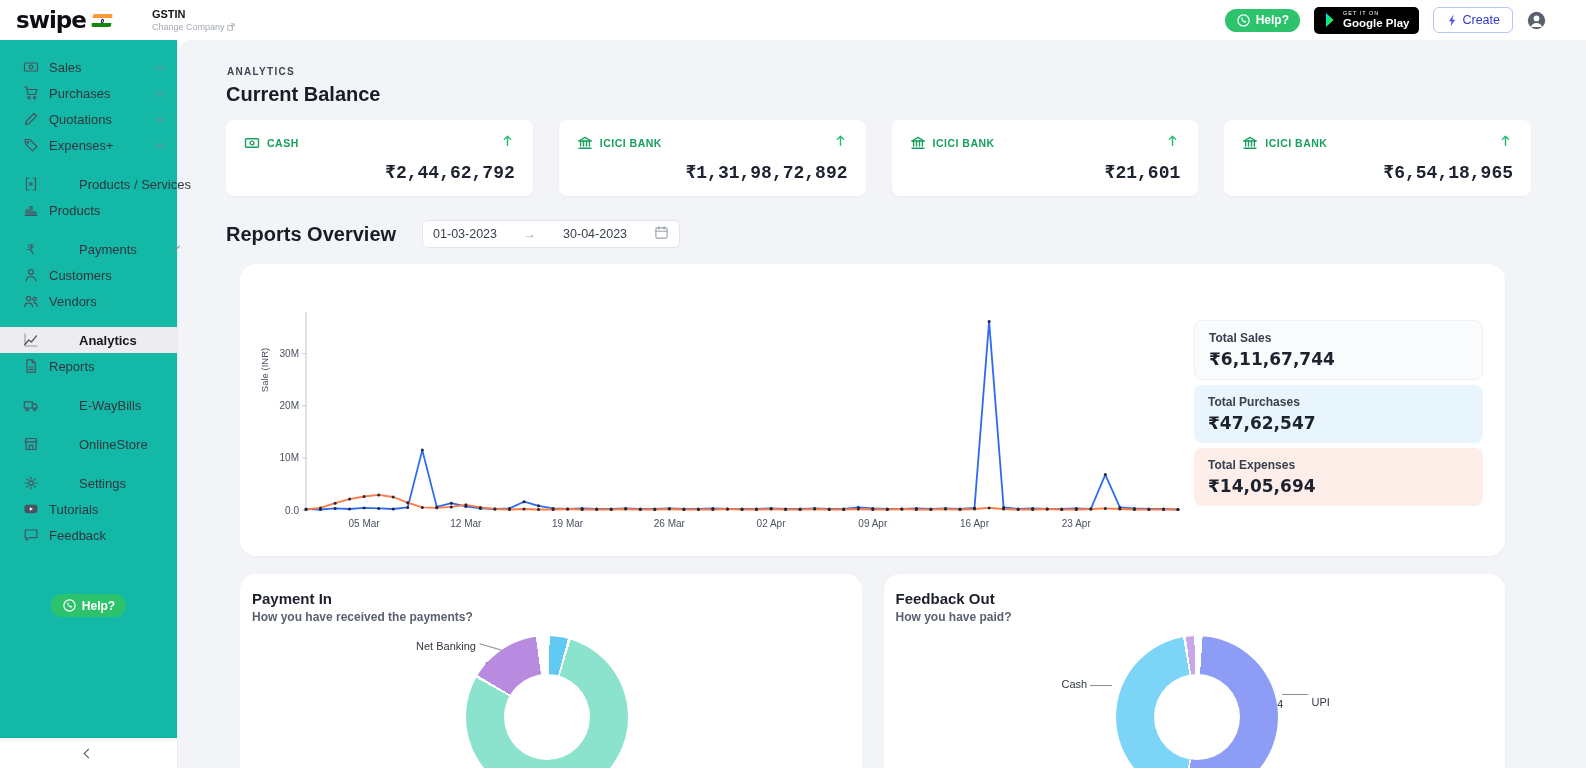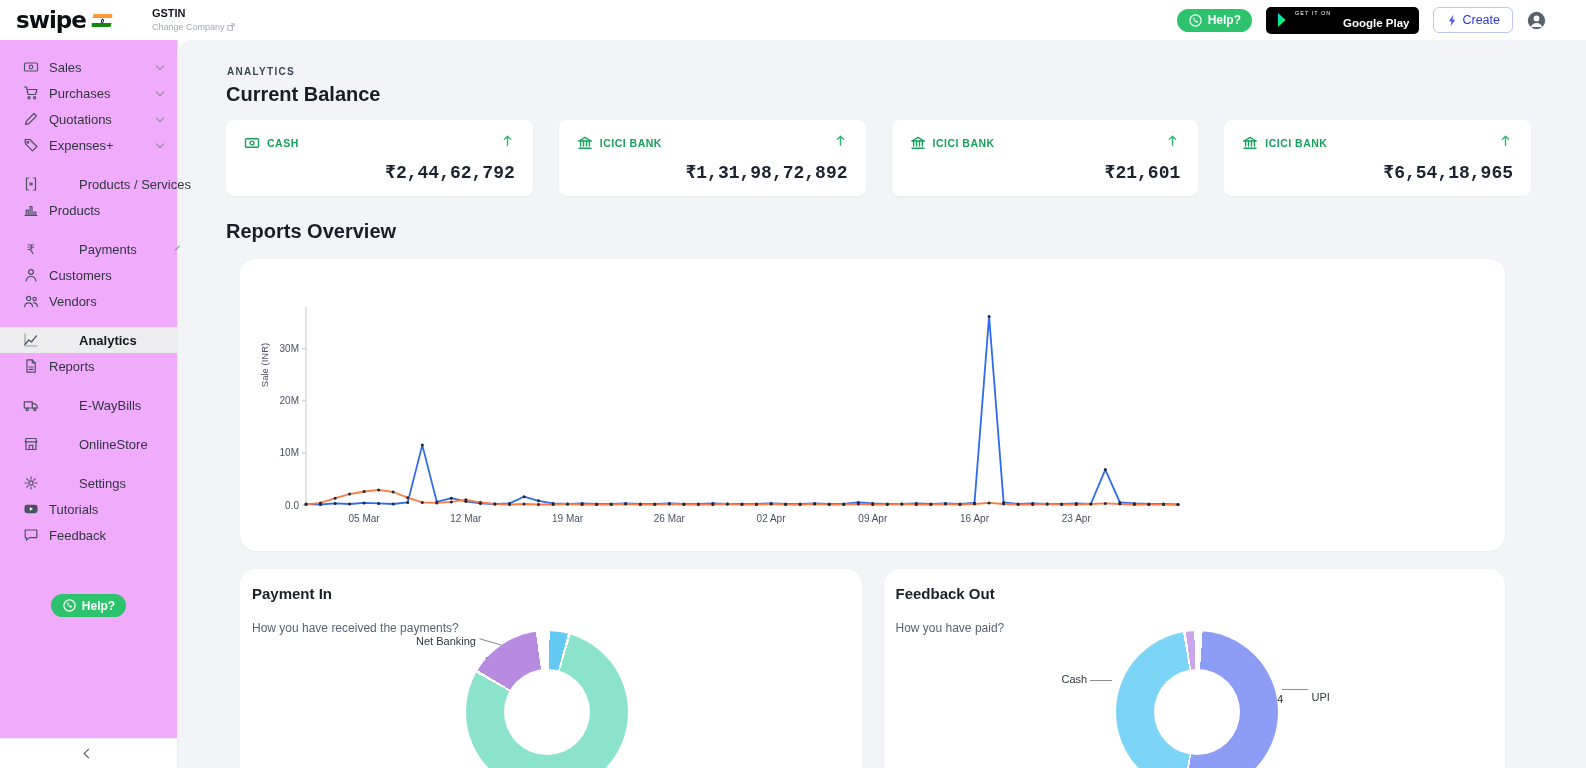--- a/index.html
+++ b/index.html
@@ -9,7 +9,7 @@
   
   .topbar { position:fixed; top:0; left:0; right:0; height:40px; background:#fff;
     display:flex; align-items:center; justify-content:space-between; padding:0 40px 0 16px; z-index:5; }
-  .tb-left { display:flex; gap:40px; }
+  .tb-left { display:flex; align-items:center; gap:40px; }
   .logo-wrap { display:flex; align-items:center; gap:6px; }
   .logo-text { font-size:23px; font-weight:800; letter-spacing:-1px; color:#0c0e12; font-family:"DejaVu Sans",sans-serif; }
   .flag { display:inline-block; width:20px; height:13px; border-radius:2px; overflow:hidden; transform:skewX(-8deg); }

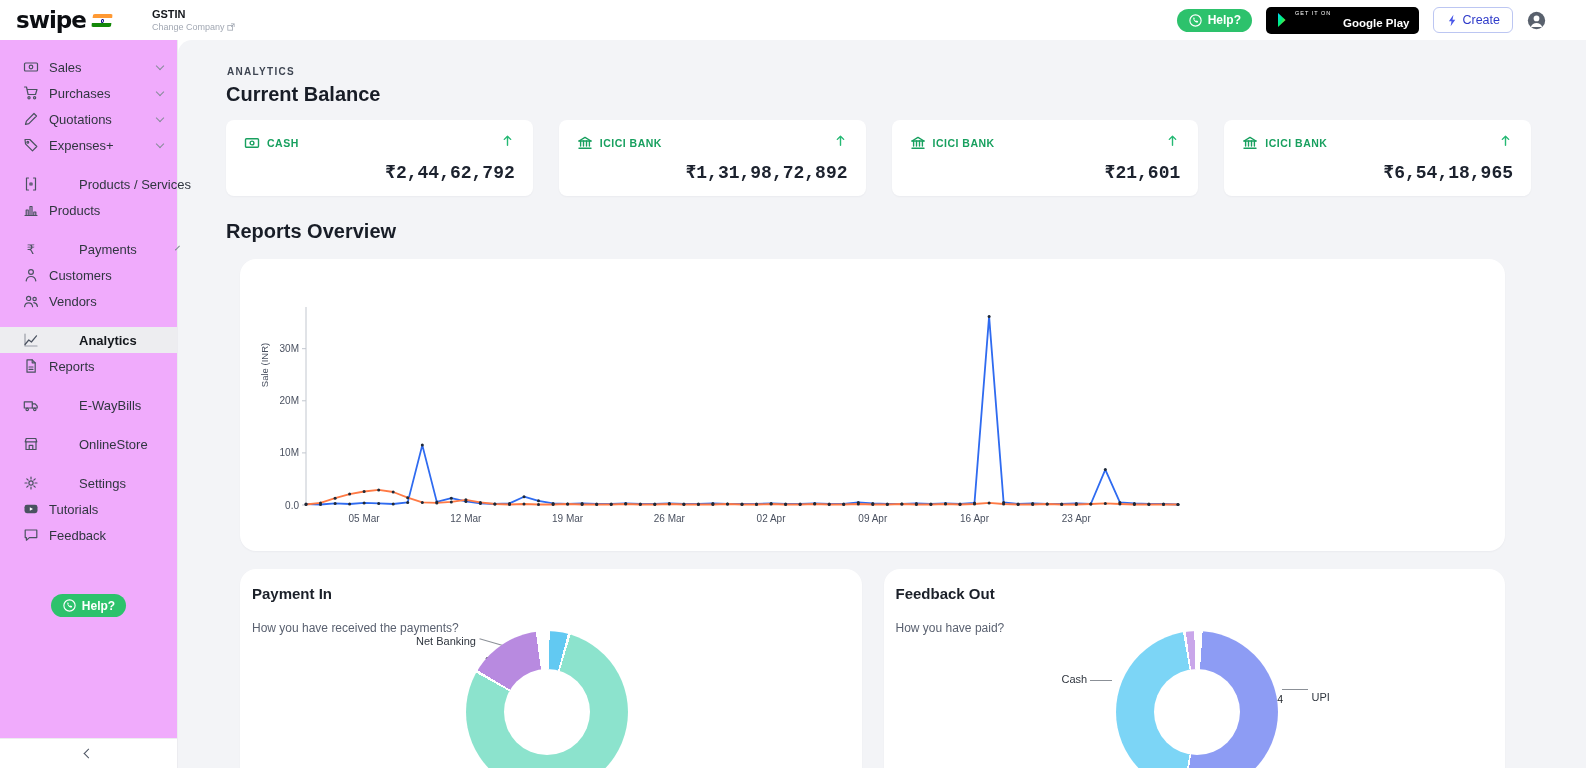--- a/index.html
+++ b/index.html
@@ -27,7 +27,7 @@
     padding:3px 10px; height:27px; cursor:pointer; }
   .play-text { line-height:1.05; }
   .play-top { font-size:5.5px; color:#fff; letter-spacing:1px; }
-  .play-bottom { font-size:11.5px; color:#fff; font-weight:700;margin-left:48px; }
+  .play-bottom { font-size:11.5px; color:#fff; font-weight:700; }
   .create-btn { display:flex; align-items:center; gap:4px; background:#fff; border:1px solid #bcc6f2;
     border-radius:6px; padding:3px 12px; height:26px; font-size:12.5px; font-weight:400; color:#2e3ac9; cursor:pointer; }
 

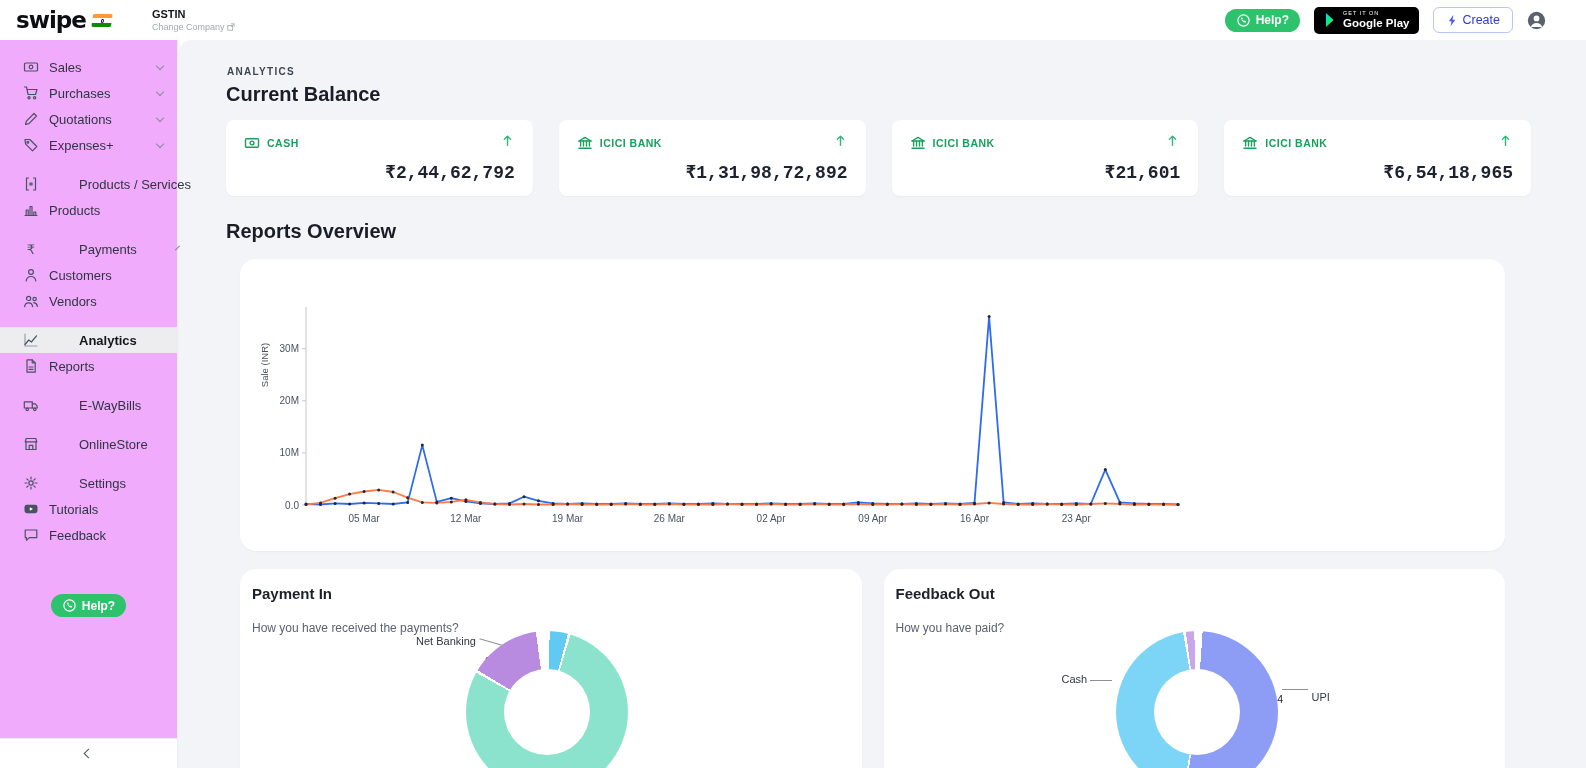--- a/index.html
+++ b/index.html
@@ -32,7 +32,7 @@
     border-radius:6px; padding:3px 12px; height:26px; font-size:12.5px; font-weight:400; color:#2e3ac9; cursor:pointer; }
 
   
-  .sidebar { position:fixed; top:40px; left:0; bottom:0; width:178px; background:#f0abfc;
+  .sidebar { position:fixed; top:40px; left:0; bottom:0; width:178px; background:#14b8a6;
     border-right:1px solid #ececf0; display:flex; flex-direction:column; padding-top:14px; z-index:4; }
   .side-item { display:flex; align-items:center; gap:10px; height:26px; padding:0 14px 0 23px;
     font-size:13px; color:#303640; cursor:pointer; }

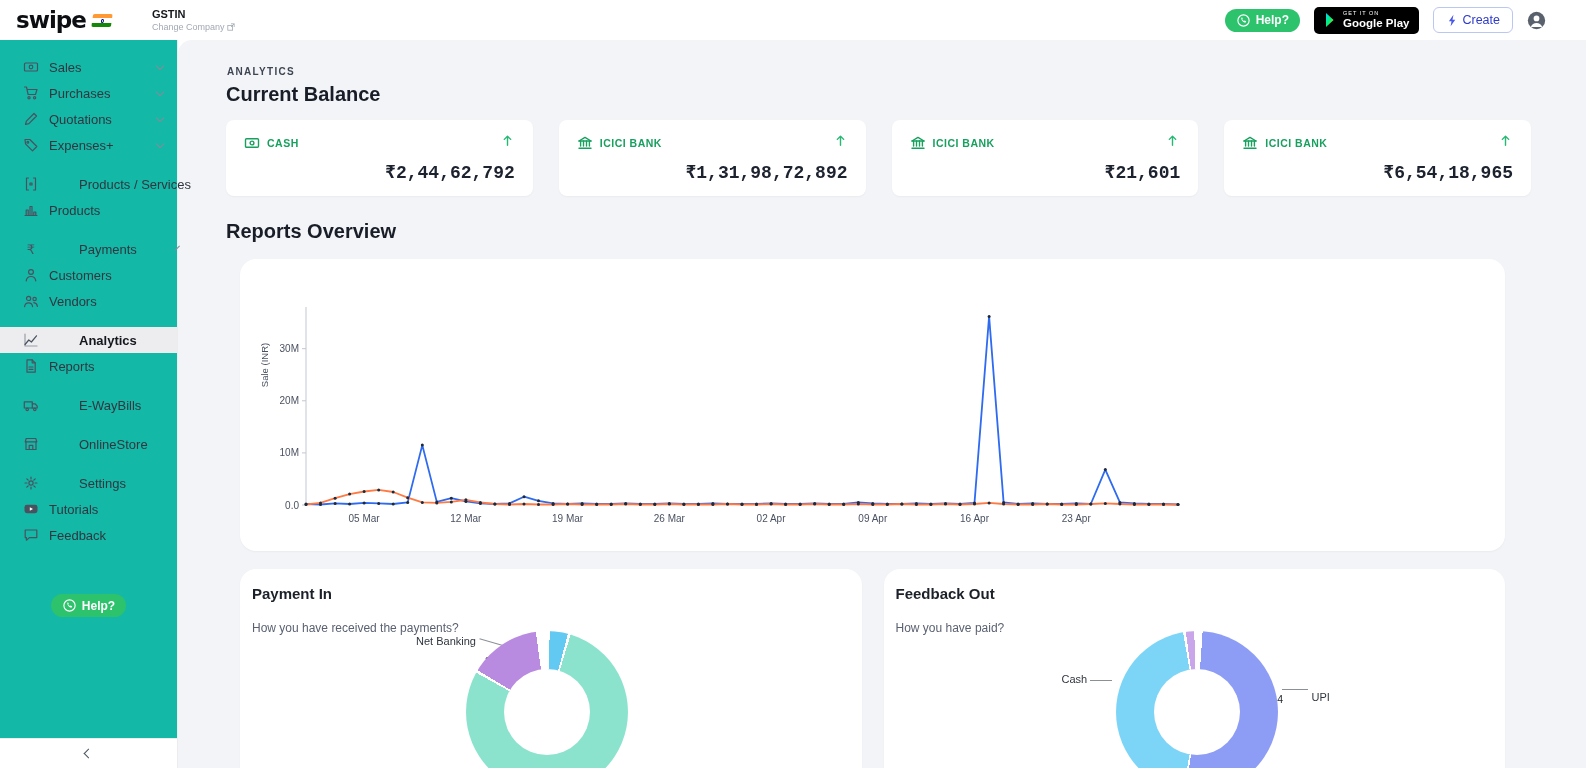--- a/index.html
+++ b/index.html
@@ -398,6 +398,15 @@
 
   <div class="reports-head">
     <h1 class="page-title">Reports Overview</h1>
+    <div class="date-box">
+      <span>01-03-2023</span>
+      <span class="date-arrow">→</span>
+      <span>30-04-2023</span>
+      <span class="cal-icon"><svg viewBox="0 0 16 16">
+            <rect x="2" y="3" width="12" height="11" rx="1.5"></rect>
+            <path d="M2 6.6h12M5.2 1.6v3M10.8 1.6v3"></path>
+          </svg></span>
+    </div>
   </div>
 
   <section class="chart-card inset">

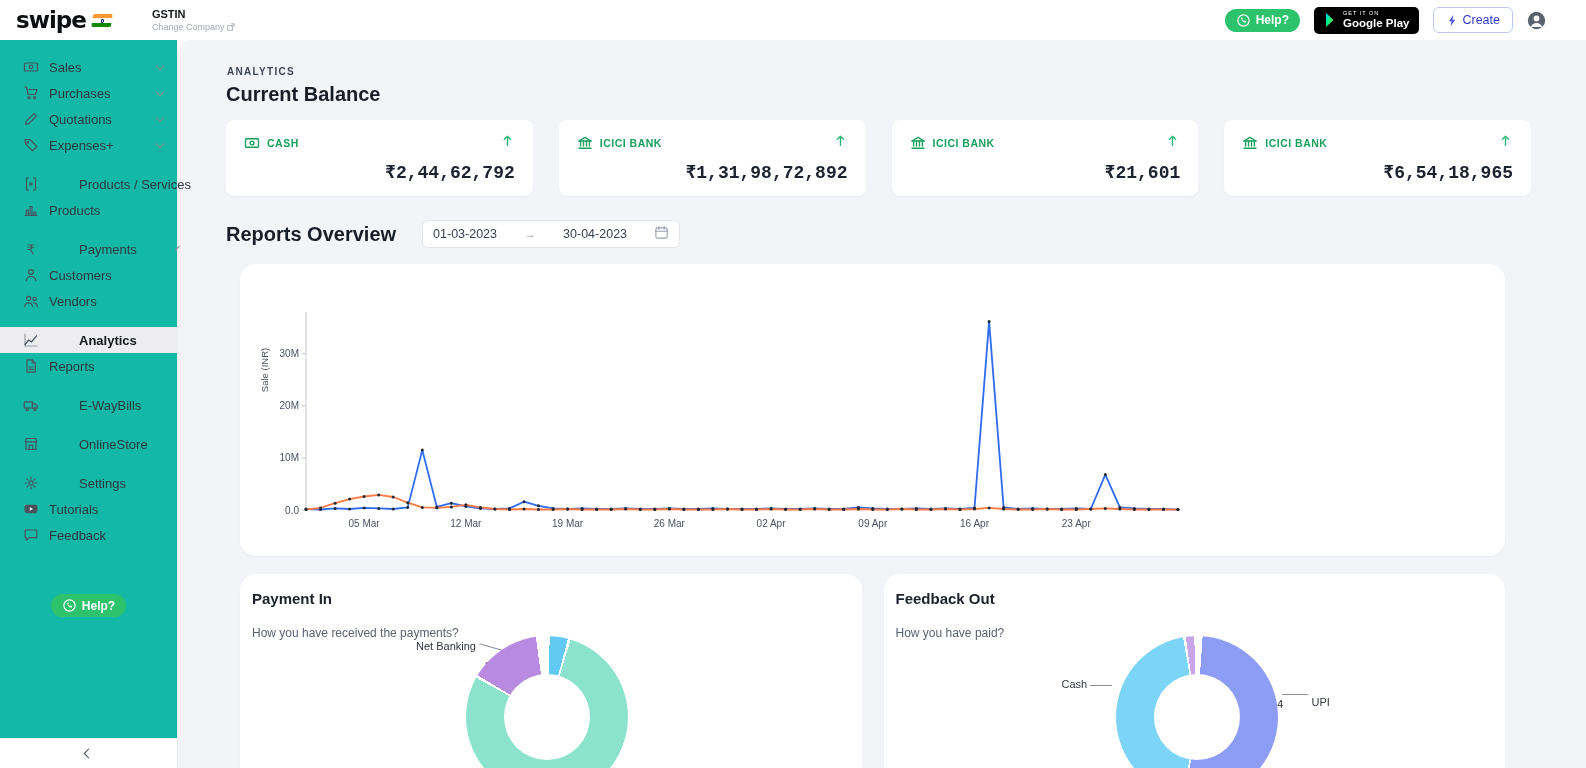--- a/index.html
+++ b/index.html
@@ -556,6 +556,20 @@
           <circle cx="924.0" cy="211.5" r="1.5" fill="#1f2937"></circle>
         </svg>
     </div>
+    <div class="chart-totals">
+      <div class="tot-card tot-sales">
+        <div class="tot-label">Total Sales</div>
+        <div class="tot-value">₹6,11,67,744</div>
+      </div>
+      <div class="tot-card tot-pur">
+        <div class="tot-label">Total Purchases</div>
+        <div class="tot-value">₹47,62,547</div>
+      </div>
+      <div class="tot-card tot-exp">
+        <div class="tot-label">Total Expenses</div>
+        <div class="tot-value">₹14,05,694</div>
+      </div>
+    </div>
   </section>
 
   <div class="pay-row inset">

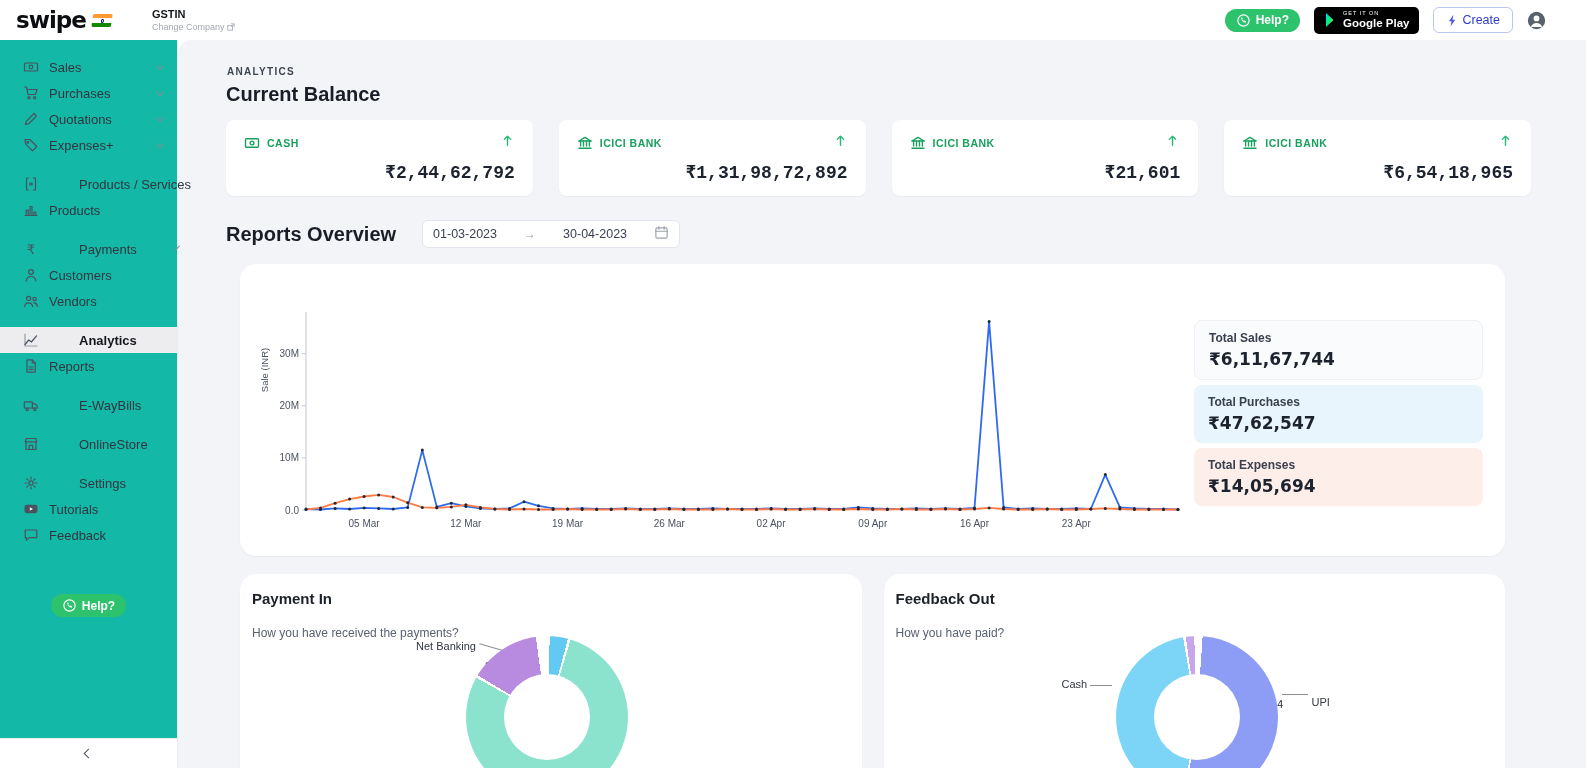--- a/index.html
+++ b/index.html
@@ -86,7 +86,7 @@
   .pay-card { flex:1; background:#fff; border-radius:16px; padding:16px 12px; height:400px; position:relative;
     box-shadow:0 1px 2px rgba(20,25,40,.04); }
   .pay-title { font-size:15px; font-weight:700; color:#1b2029; }
-  .pay-sub { font-size:12px; color:#5a6170; margin-top:19px; }
+  .pay-sub { font-size:12px; color:#5a6170; margin-top:3px;font-weight:bold; }
   .donut { position:absolute; width:162px; height:162px; border-radius:50%; }
   .pay-in .donut { left:226px; top:62px; }
   .pay-out .donut { left:232px; top:62px; }

